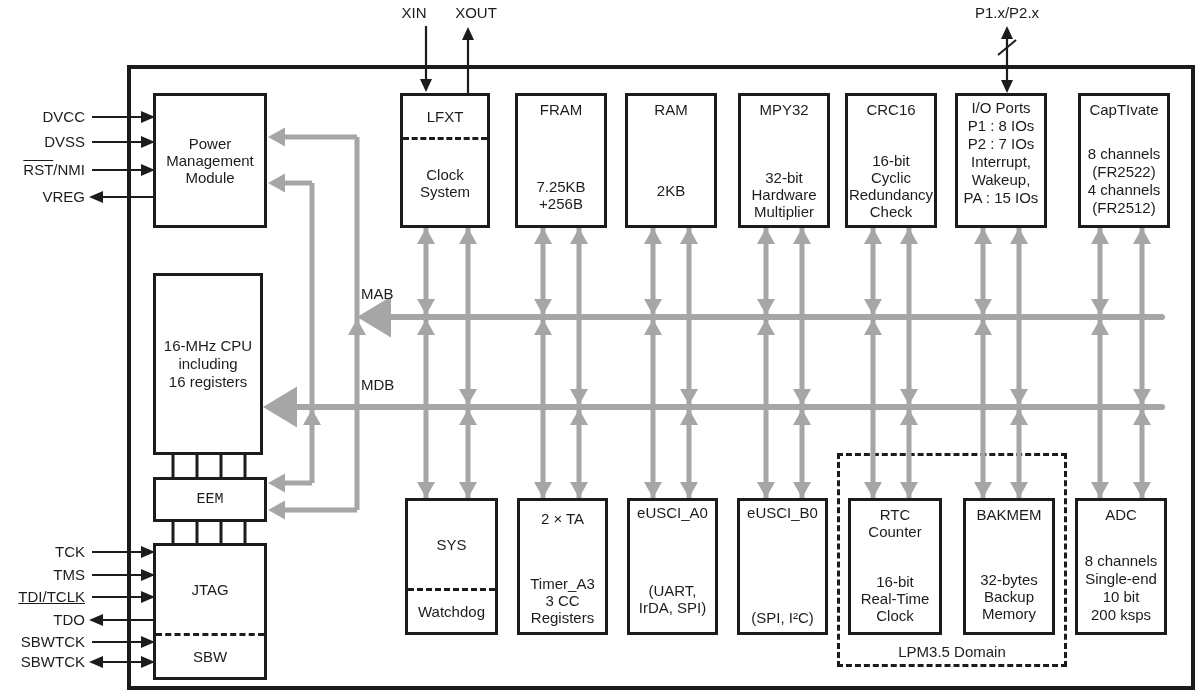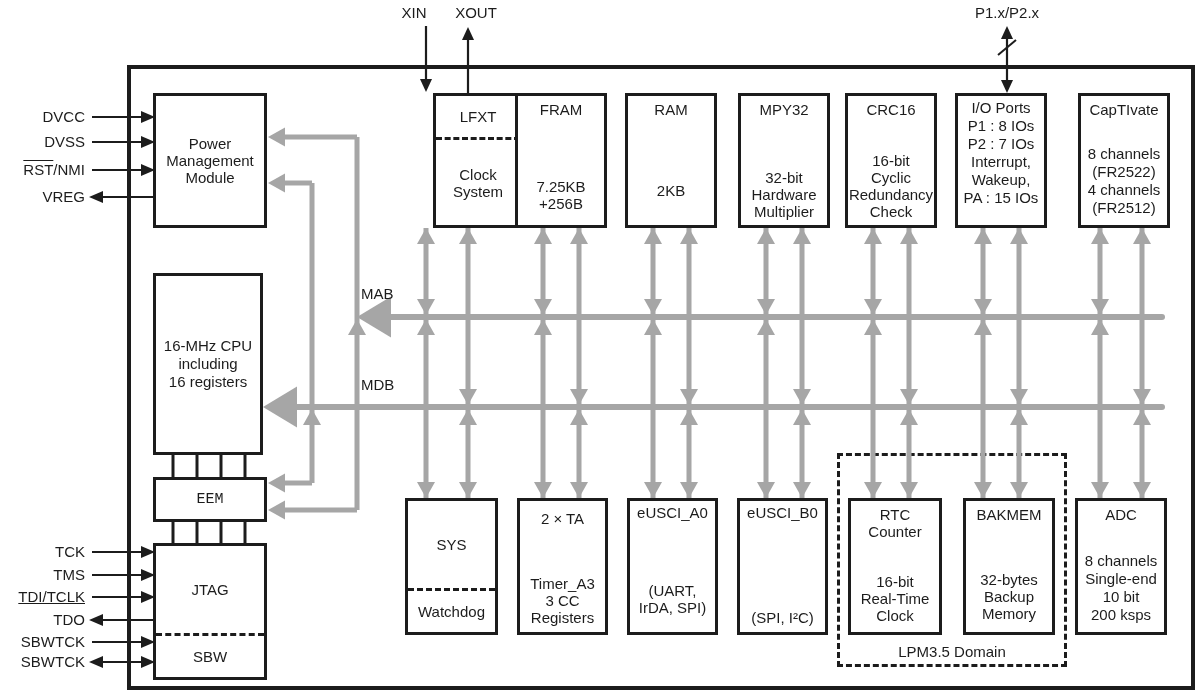--- a/index.html
+++ b/index.html
@@ -196,7 +196,7 @@
 Module</div>
   </div>
 
-  <div class="block abs" style="left:400px;top:93px;width:90px;height:135px;margin-left:33px;">
+  <div class="block abs" style="left:400px;top:93px;width:90px;height:135px;">
     <div class="sec" style="height:41px;">LFXT</div>
     <div class="divider"></div>
     <div class="sec" style="flex:1;">Clock

